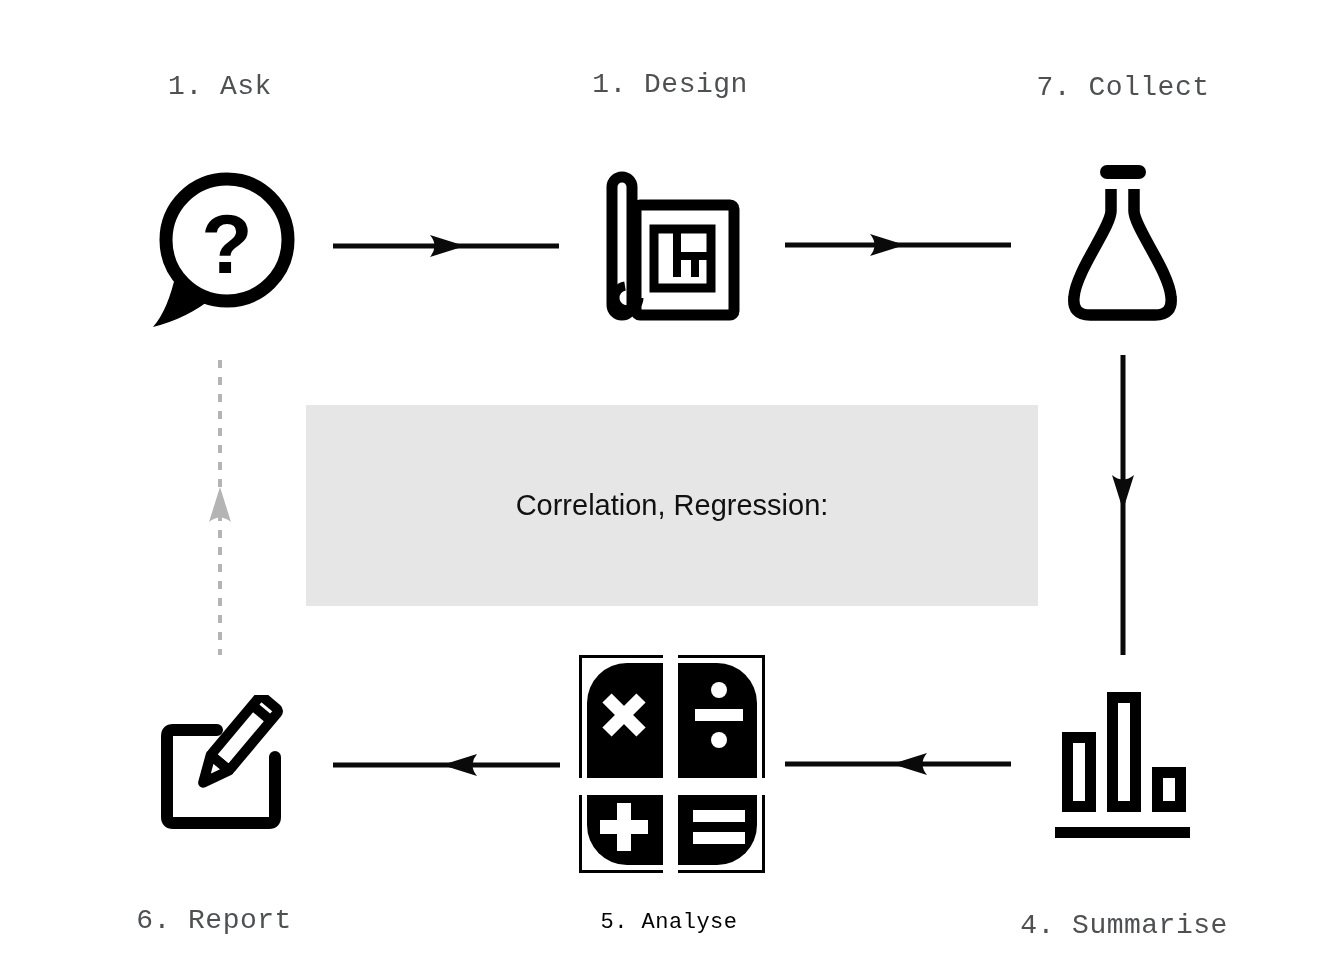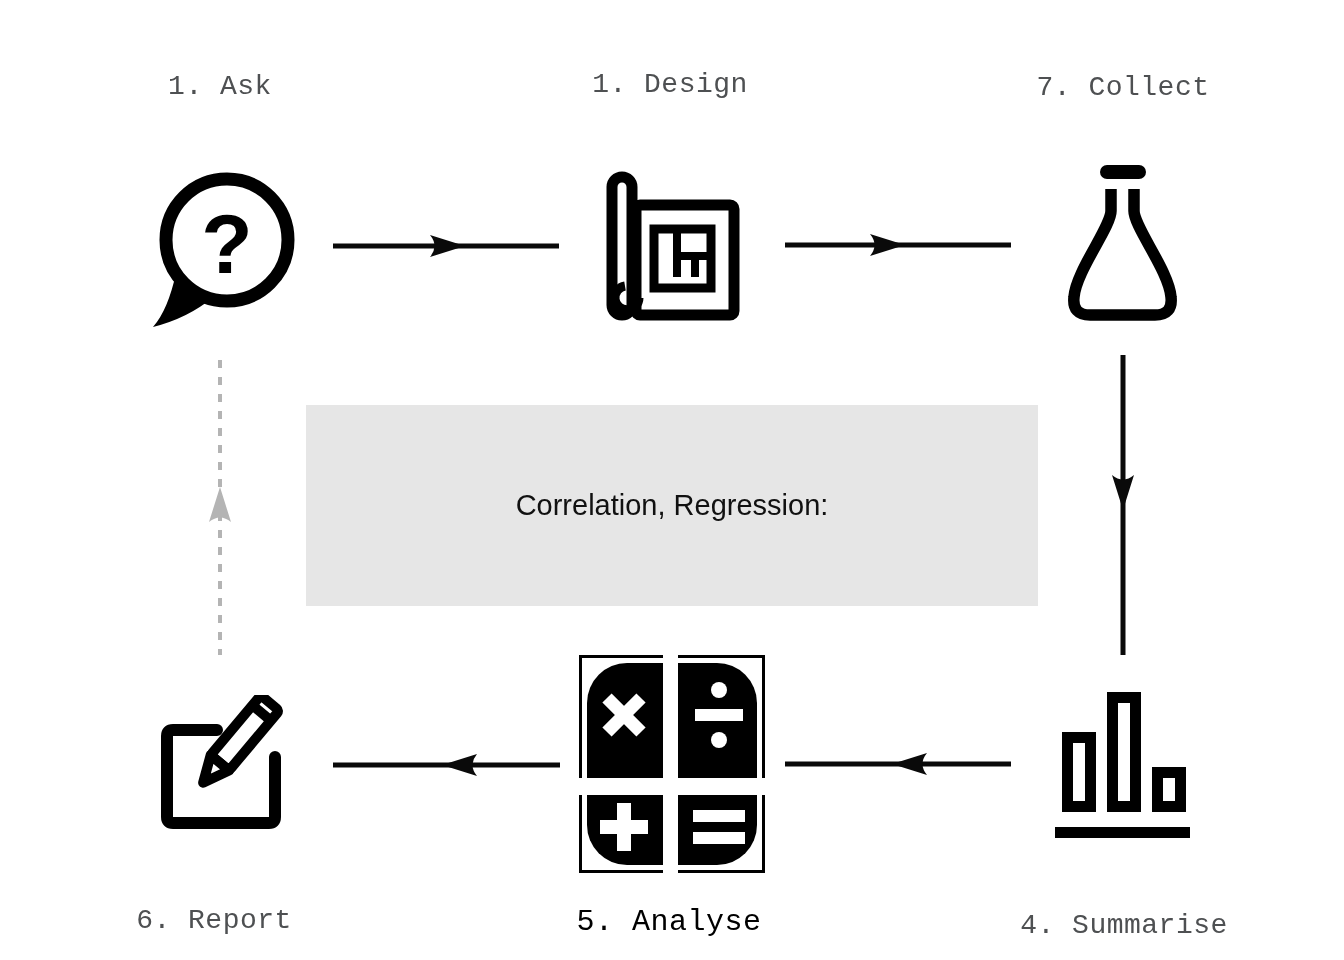--- a/index.html
+++ b/index.html
@@ -12,7 +12,7 @@
     position:absolute; transform:translate(-50%,-50%);
     font-size:28px; color:#4e5052; white-space:nowrap; letter-spacing:0.5px;font-family:Liberation Mono, monospace;
   }
-  .step-label.emph { color:#000000; font-size:30px; }
+  .step-label.emph { color:#000000; font-size:22px; }
   .note-box {
     position:absolute; left:306px; top:405px; width:732px; height:201px;
     background:#e6e6e6; display:flex; flex-direction:column;

